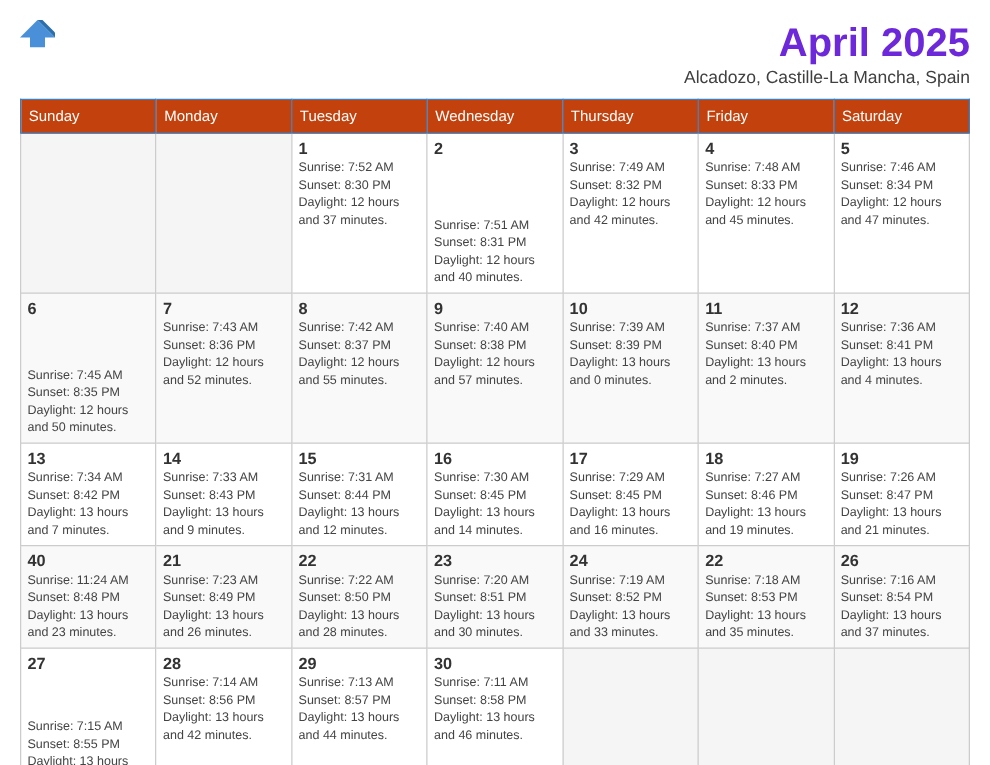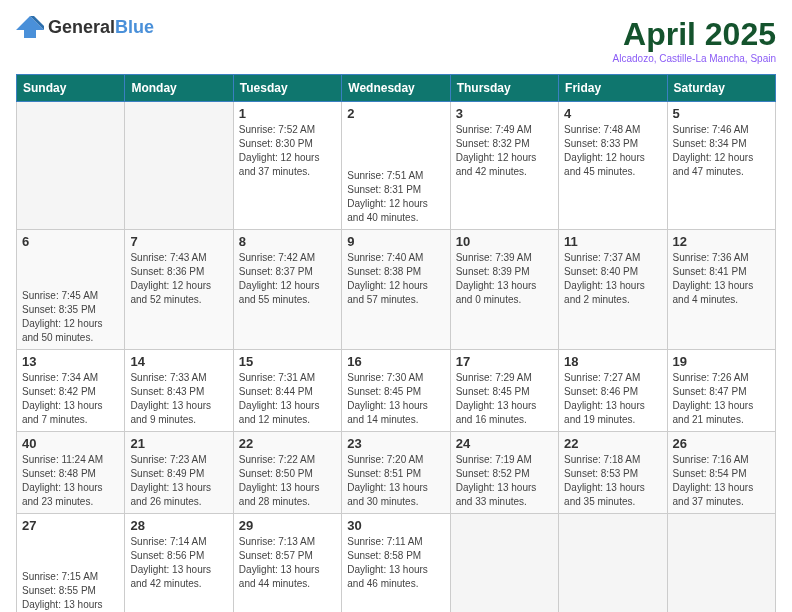--- a/index.html
+++ b/index.html
@@ -87,11 +87,6 @@
       <polygon points="14,0 28,14 20,14 20,22 8,22 8,14 0,14" fill="#4a90d9"></polygon>
       <polygon points="18,0 28,10 28,14 14,0" fill="#2c6fad"></polygon>
     </svg>
-    <div>
-      <div>
-        <span style="font-size:18px;font-weight:bold;color:#333;">General</span><span style="font-size:18px;font-weight:bold;color:#4a90d9;">Blue</span>
-      </div>
-    </div>
   </div>
   <div class="title-block">
     <div class="month-title">April 2025</div>

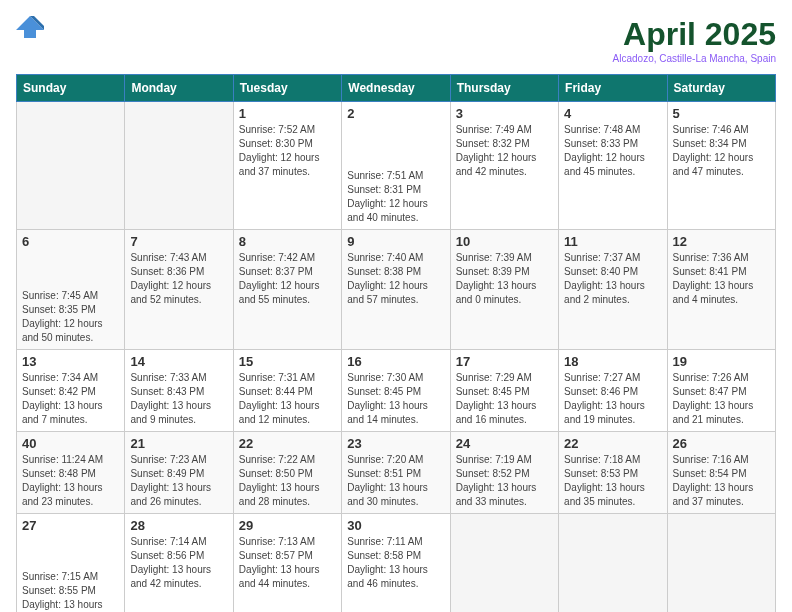--- a/index.html
+++ b/index.html
@@ -31,7 +31,7 @@
     .month-title {
       font-size: 32px;
       font-weight: bold;
-      color: #14532d;
+      color: #6d28d9;
     }
     .location-title {
       font-size: 10px;

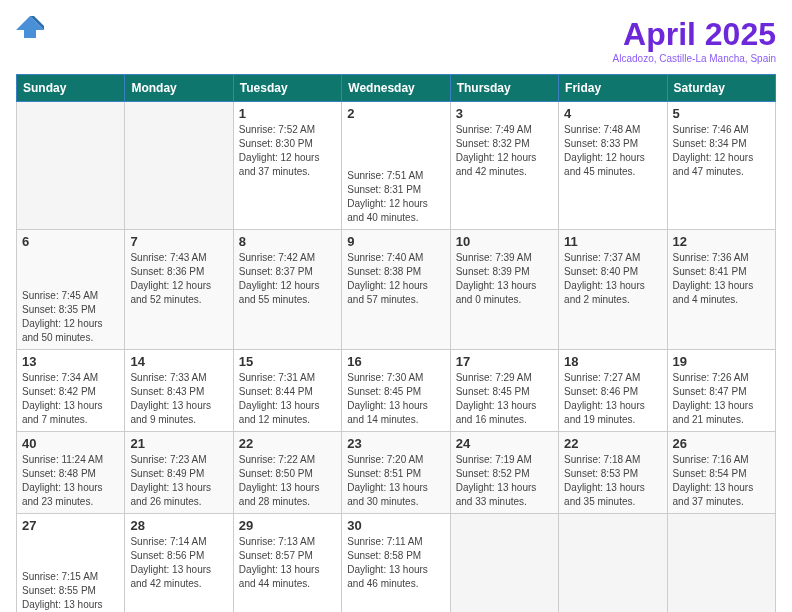--- a/index.html
+++ b/index.html
@@ -34,8 +34,8 @@
       color: #6d28d9;
     }
     .location-title {
-      font-size: 10px;
-      color: #8b5cf6;
+      font-size: 14px;
+      color: #404040;
     }
     table {
       width: 100%;

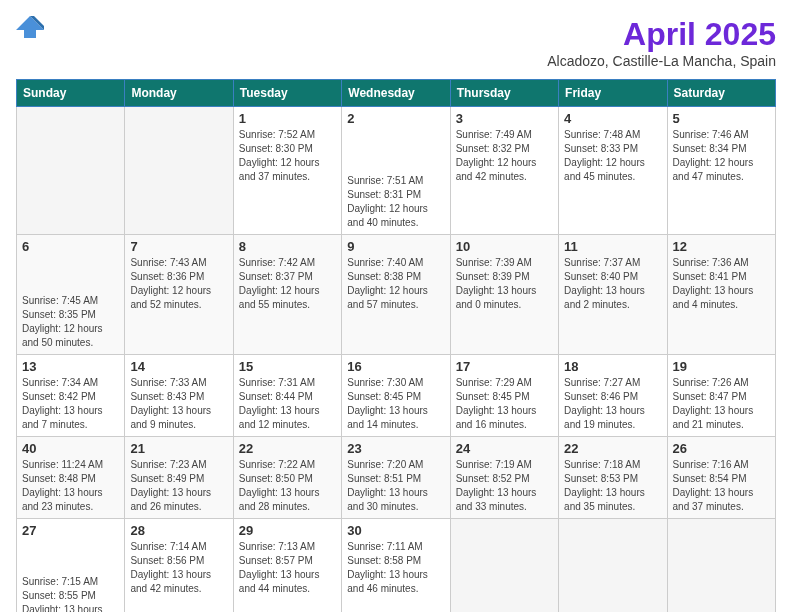--- a/index.html
+++ b/index.html
@@ -43,12 +43,12 @@
       font-size: 11px;
     }
     thead tr th {
-      background-color: #0f766e;
+      background-color: #c2410c;
       color: white;
       text-align: left;
       padding: 6px 6px;
       font-size: 12px;
-      font-weight: bold;
+      font-weight: normal;
       border: 1px solid #3a7fc1;
     }
     tbody tr td {

